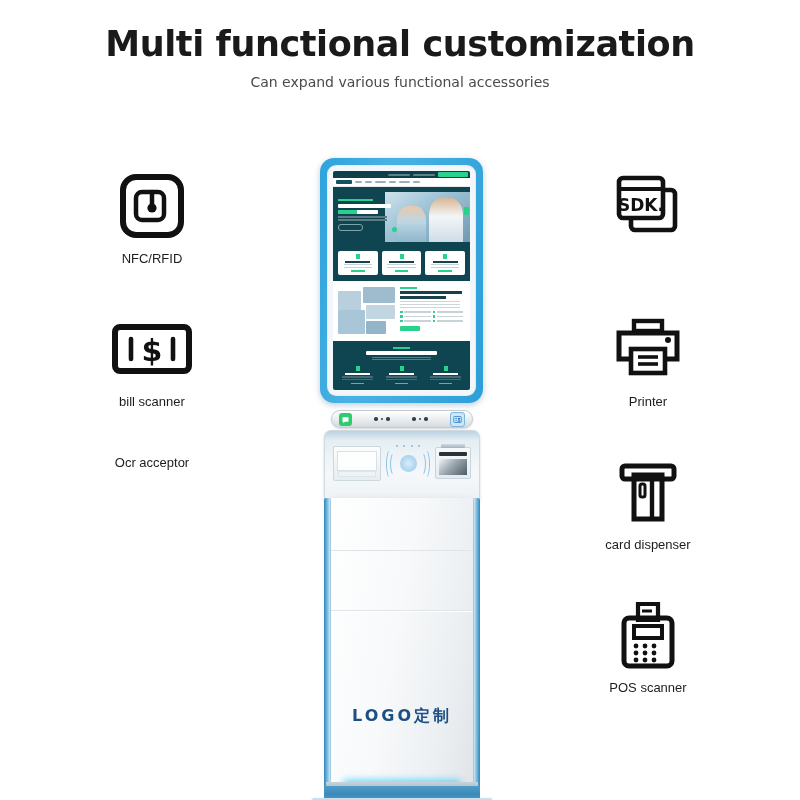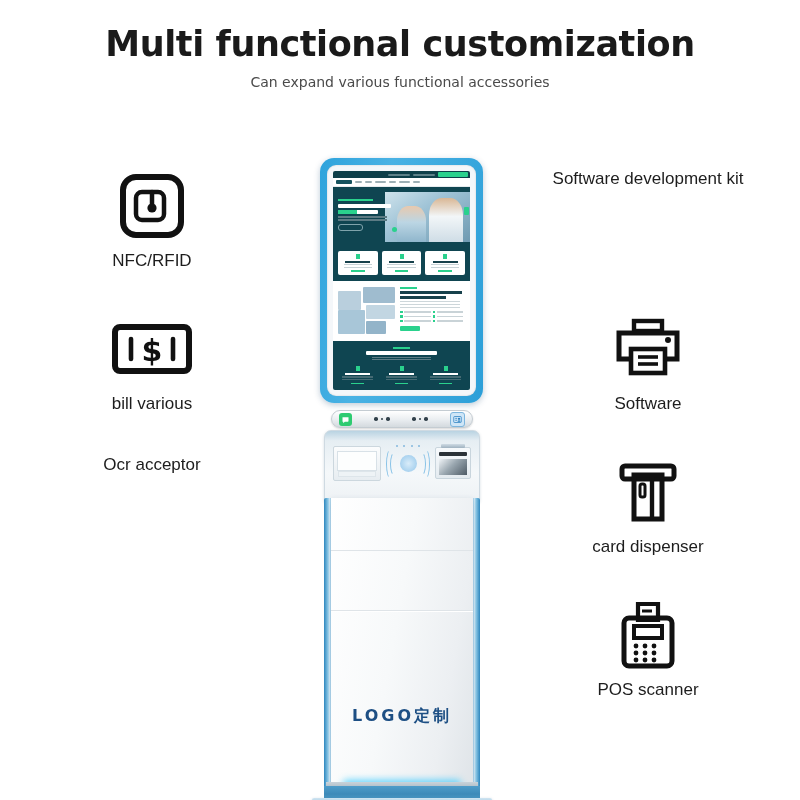--- a/index.html
+++ b/index.html
@@ -252,6 +252,14 @@
   <div class="col col-right">
 
     <div class="feature">
+      <div class="ic">
+        <svg width="78" height="72" viewBox="0 0 78 72">
+          <rect x="22" y="20" width="44" height="40" rx="4" ry="4" fill="#fff" stroke="#111" stroke-width="4.6"></rect>
+          <rect x="10" y="8" width="44" height="40" rx="4" ry="4" fill="#fff" stroke="#111" stroke-width="4.6"></rect>
+          <line x1="10" y1="19" x2="54" y2="19" stroke="#111" stroke-width="4"></line>
+          <text x="32" y="41" text-anchor="middle" font-family="DejaVu Sans, sans-serif" font-size="17" font-weight="bold" fill="#111">SDK.</text>
+        </svg>
+      </div>
       <div class="lbl">Software development kit</div>
     </div>
 

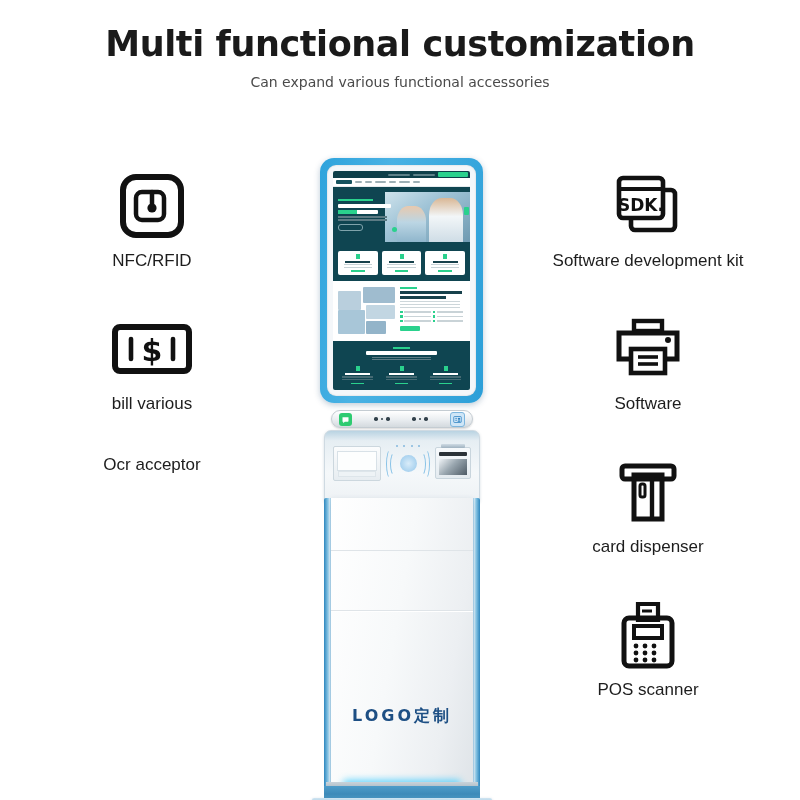--- a/index.html
+++ b/index.html
@@ -34,7 +34,7 @@
   }
   .feature .ic{height:82px;display:flex;align-items:center;justify-content:center;}
   .feature .lbl{
-    font-size:17px;color:#1d1d1d;text-align:center;margin-top:4px;
+    font-size:13px;color:#1d1d1d;text-align:center;margin-top:4px;
     font-family:"Liberation Sans", sans-serif;
   }
 

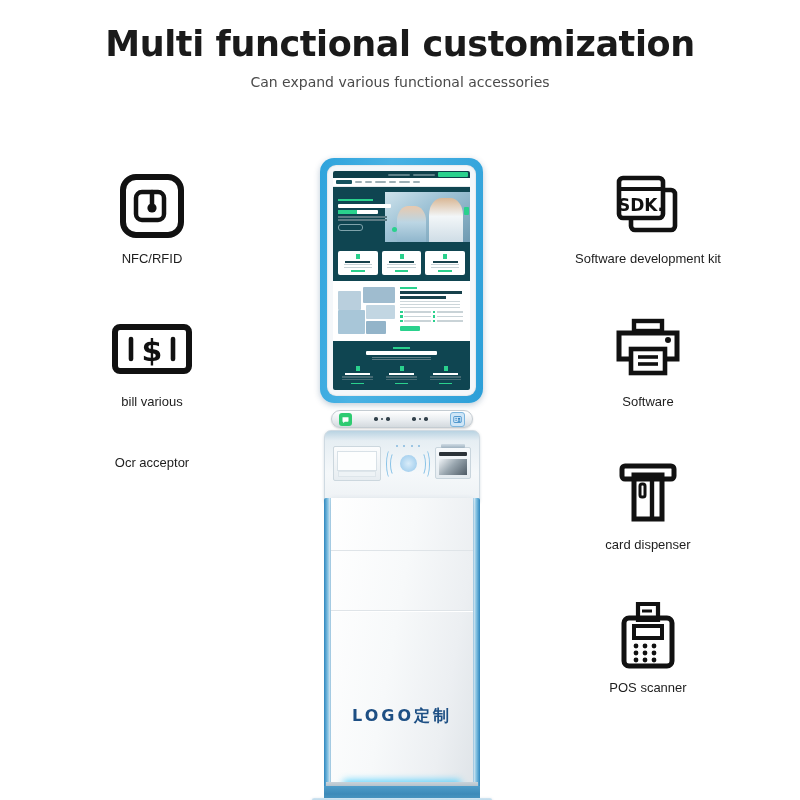--- a/index.html
+++ b/index.html
@@ -260,7 +260,6 @@
           <text x="32" y="41" text-anchor="middle" font-family="DejaVu Sans, sans-serif" font-size="17" font-weight="bold" fill="#111">SDK.</text>
         </svg>
       </div>
-      <div class="lbl">Software development kit</div>
     </div>
 
     <div class="feature">

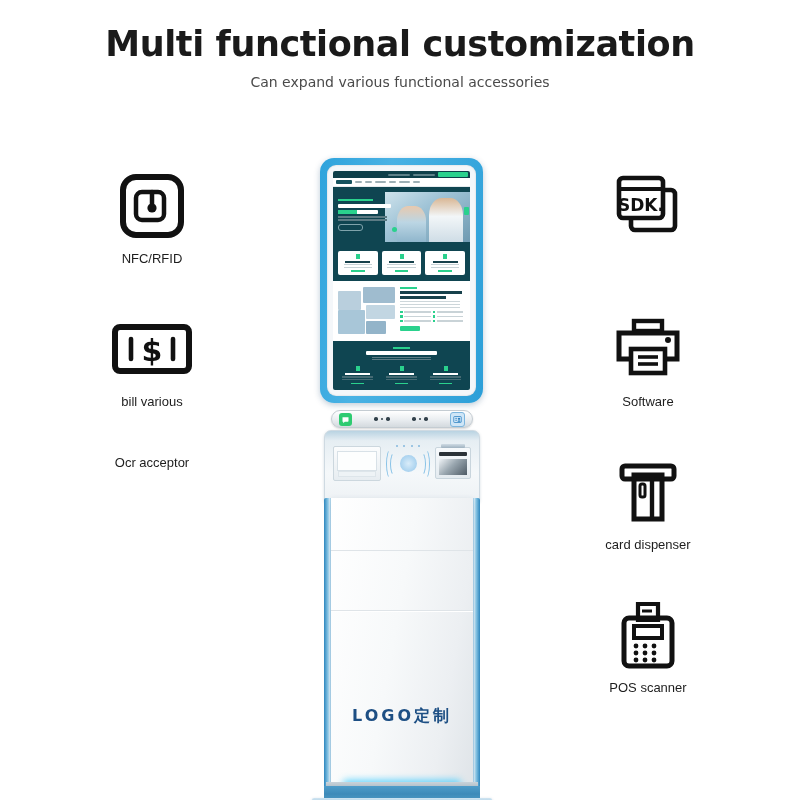--- a/index.html
+++ b/index.html
@@ -240,7 +240,7 @@
           <text x="43" y="42" text-anchor="middle" font-family="DejaVu Sans, sans-serif" font-size="30" font-weight="bold" fill="#111">$</text>
         </svg>
       </div>
-      <div class="lbl">bill various</div>
+      <div class="lbl">bill scanner</div>
     </div>
 
     <div class="feature">

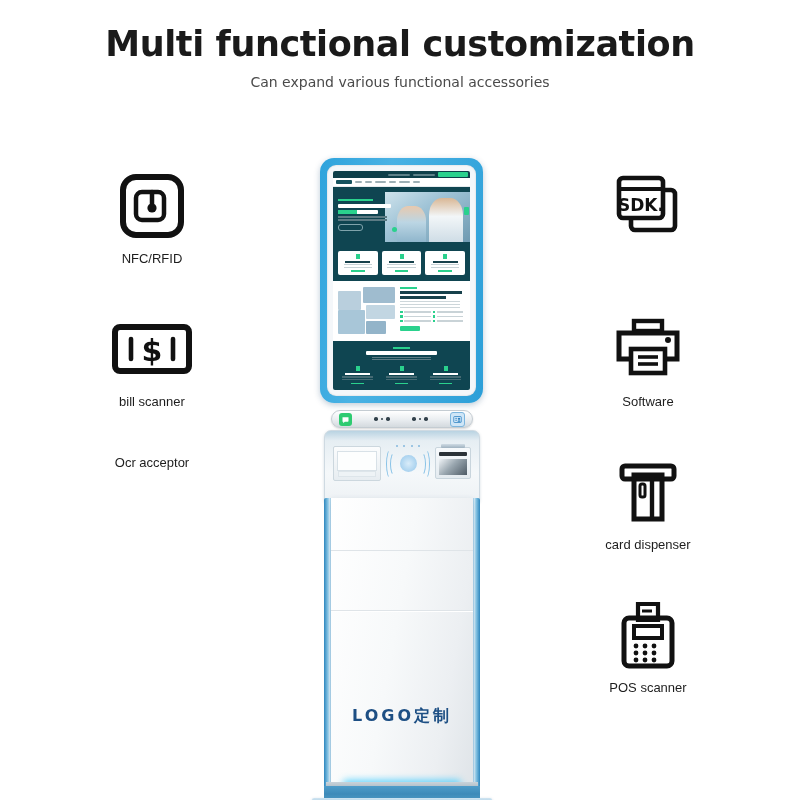--- a/index.html
+++ b/index.html
@@ -273,7 +273,7 @@
           <line x1="29" y1="49" x2="49" y2="49" stroke="#111" stroke-width="3.6"></line>
         </svg>
       </div>
-      <div class="lbl">Software</div>
+      <div class="lbl">Printer</div>
     </div>
 
     <div class="feature">

